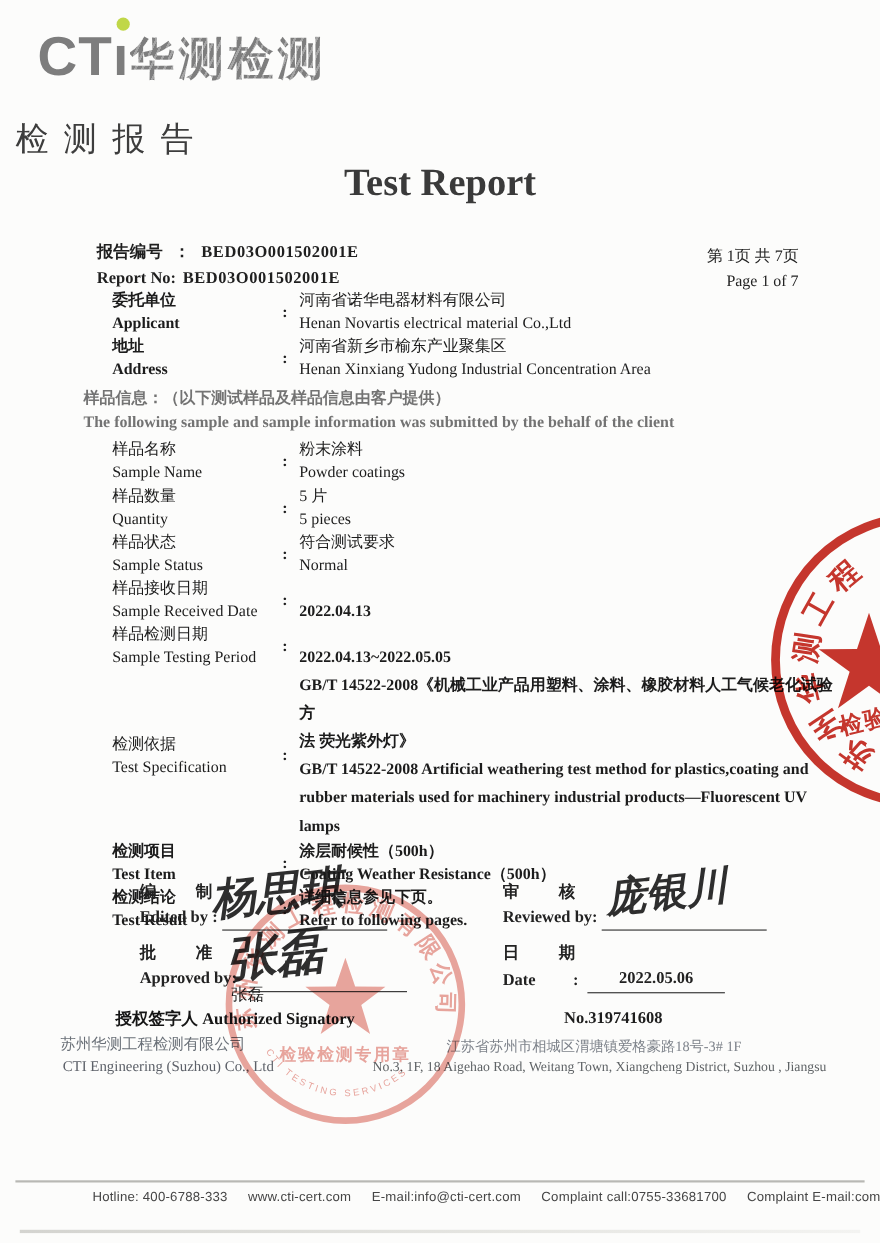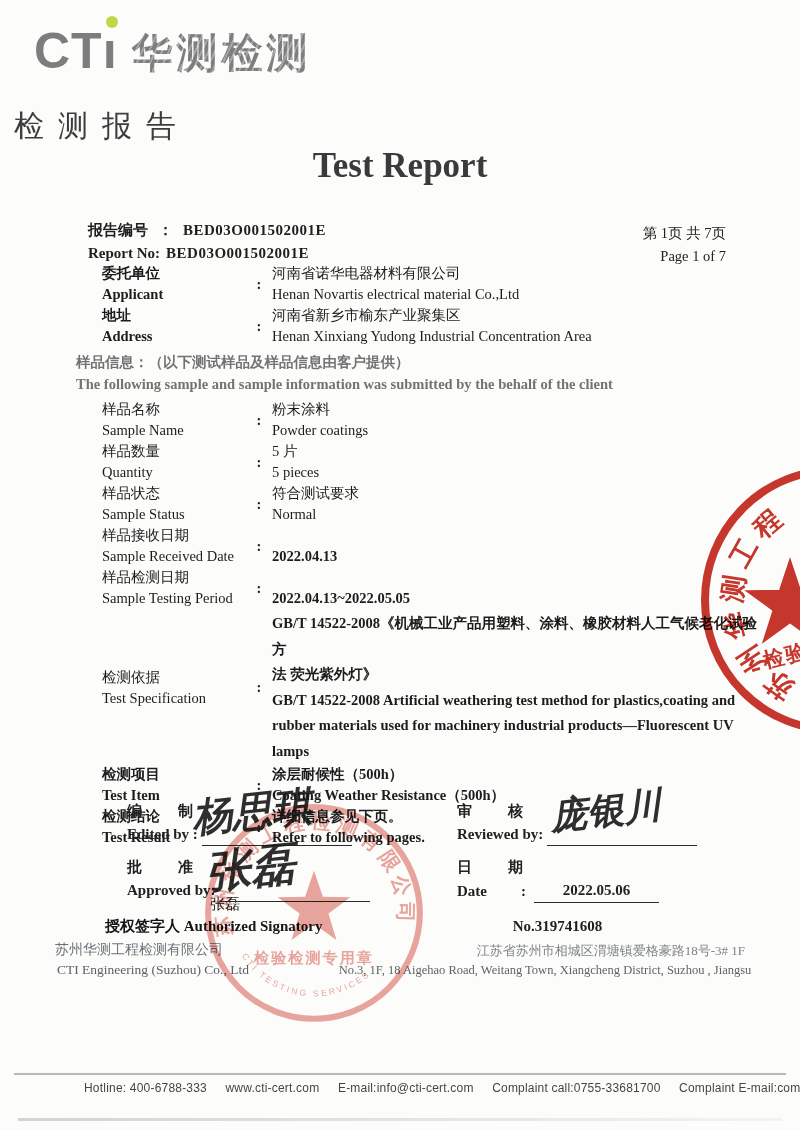--- a/index.html
+++ b/index.html
@@ -16,7 +16,7 @@
             line-height:1; position:relative; padding-top:10px;}
   .logo-dot{position:absolute; right:0px; top:0px; width:12px; height:12px;
             border-radius:50%; background:#c0d748;}
-  .logo-cn{font-size:41px; font-weight:900; color:#8a8a8a; margin-left:14px;
+  .logo-cn{font-size:41px; font-weight:900; color:#8a8a8a; 
            line-height:1; letter-spacing:4px; padding-bottom:2px;}
   @supports ((-webkit-background-clip:text) or (background-clip:text)){
     .logo-cn{background:repeating-linear-gradient(115deg,#7e7e7e 0 4px,#a5a5a5 4px 6px);

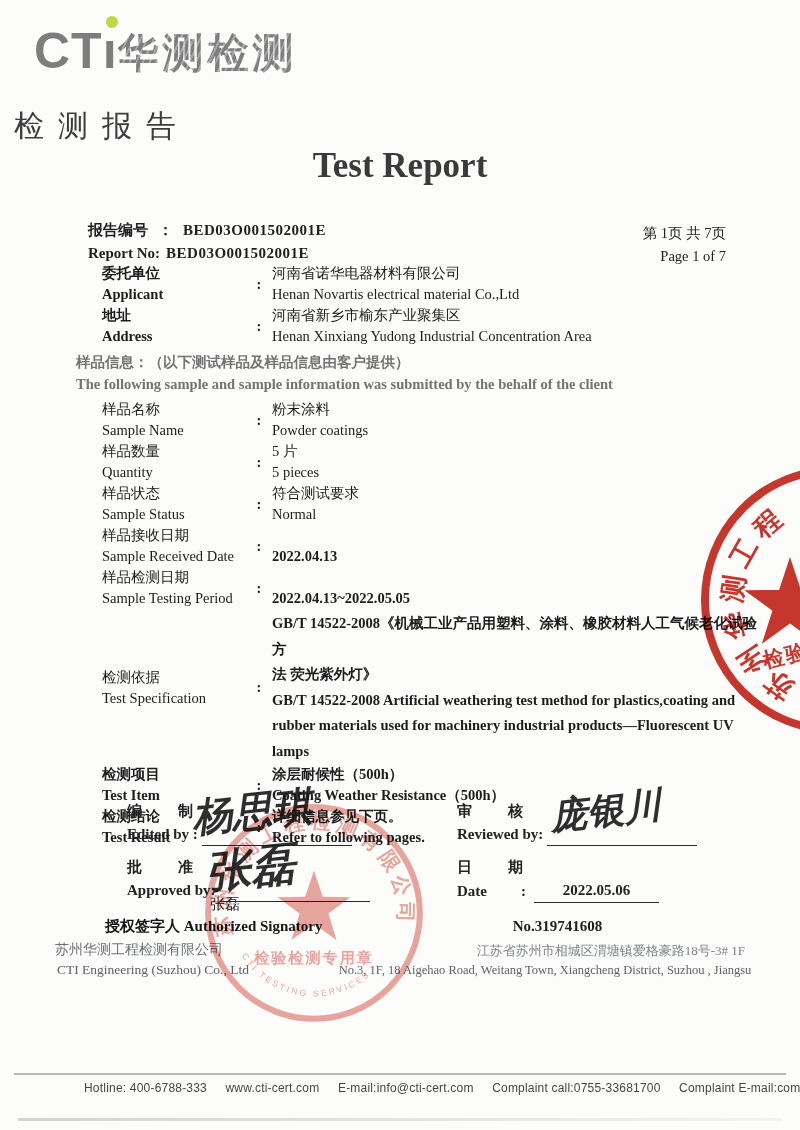--- a/index.html
+++ b/index.html
@@ -67,7 +67,7 @@
   .cert-no{position:absolute; left:465px; top:918px; width:185px; text-align:center; font-weight:bold; font-size:15px; color:#1d1d1d;}
   .company-zh{position:absolute; left:55px; top:941px; font-size:14px; color:#6a7078;}
   .company-en{position:absolute; left:57px; top:962px; font-size:13.5px; color:#5c6068;}
-  .site-zh{position:absolute; left:335px; top:942px; width:410px; text-align:right; font-size:13px; color:#7d828a;}
+  .site-zh{position:absolute; left:335px; top:942px; width:410px; text-align:center; font-size:13px; color:#7d828a;}
   .site-en{position:absolute; left:325px; top:963px; width:440px; text-align:center; font-size:12.5px; color:#5f6366;}
   
   .stamp-main{position:absolute; left:188px; top:790px; opacity:.62; mix-blend-mode:multiply; z-index:4;}

